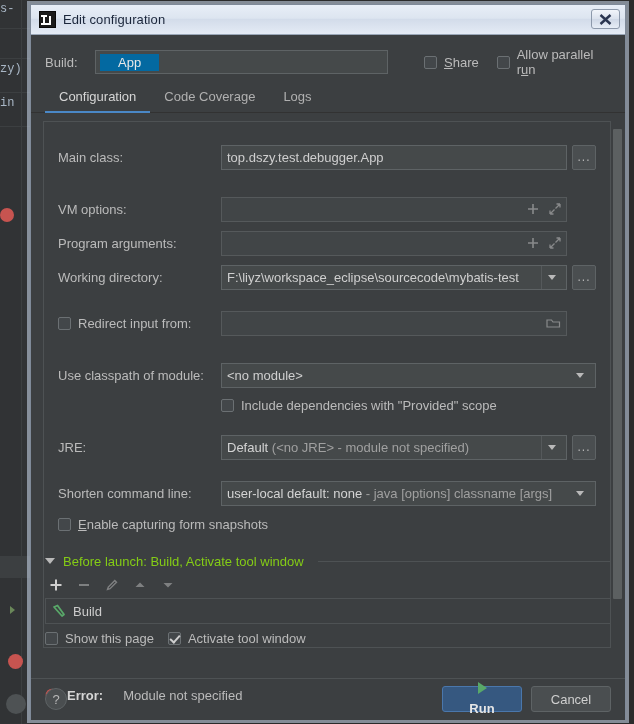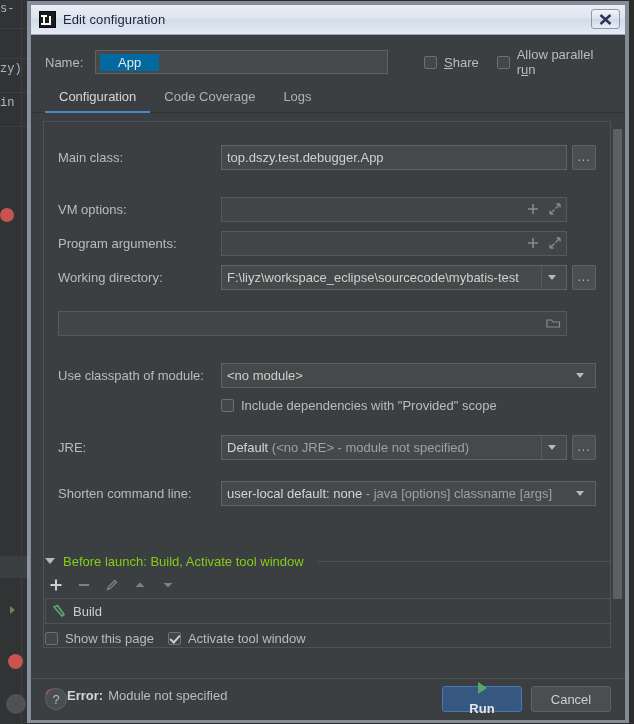--- a/index.html
+++ b/index.html
@@ -350,7 +350,7 @@
   <div id="body">
 
     <div id="name-row">
-      <span class="lbl" id="name-label">Name:</span>
+      <span class="lbl" id="name-label">Build:</span>
       <div id="name-input">
         <span id="name-value">App</span>
       </div>

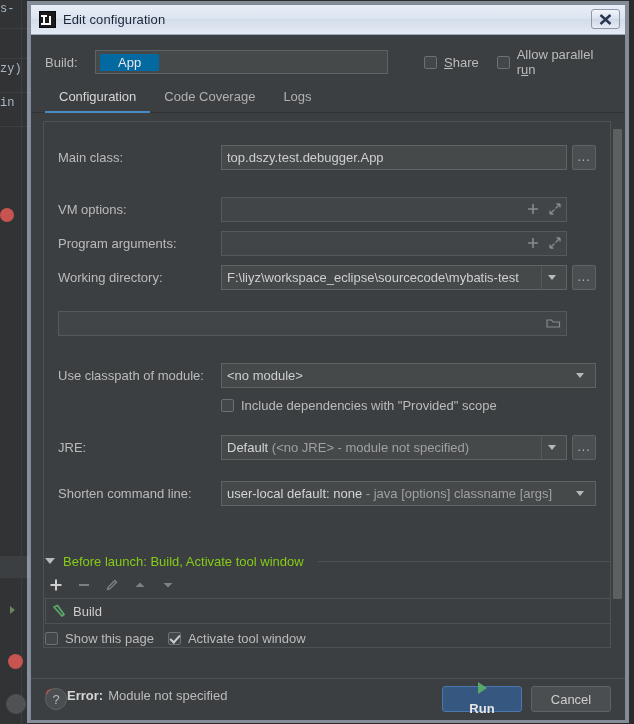--- a/index.html
+++ b/index.html
@@ -444,6 +444,10 @@
 
 
         <div class="row">
+          <span class="lrow-check">
+            <span class="cbox"></span>
+            <span>Redirect input from:</span>
+          </span>
           <div class="ctl">
             <div class="field empty">
               <span></span>

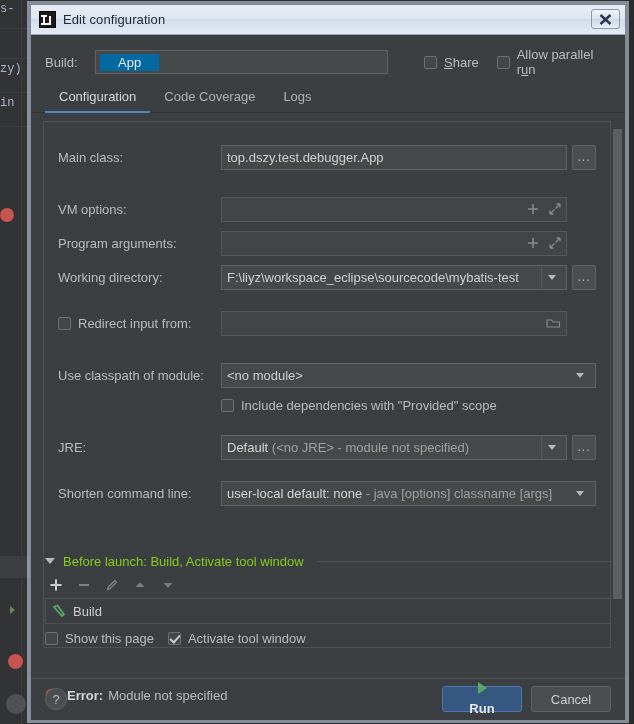--- a/index.html
+++ b/index.html
@@ -517,6 +517,12 @@
           </div>
         </div>
 
+        <div class="row" style="height:28px;">
+          <span style="display:flex;align-items:center;font-size:13px;color:#bbbbbb;">
+            <span class="cbox"></span>
+            <span><span class="mn">E</span>nable capturing form snapshots</span>
+          </span>
+        </div>
 
       </div>
 

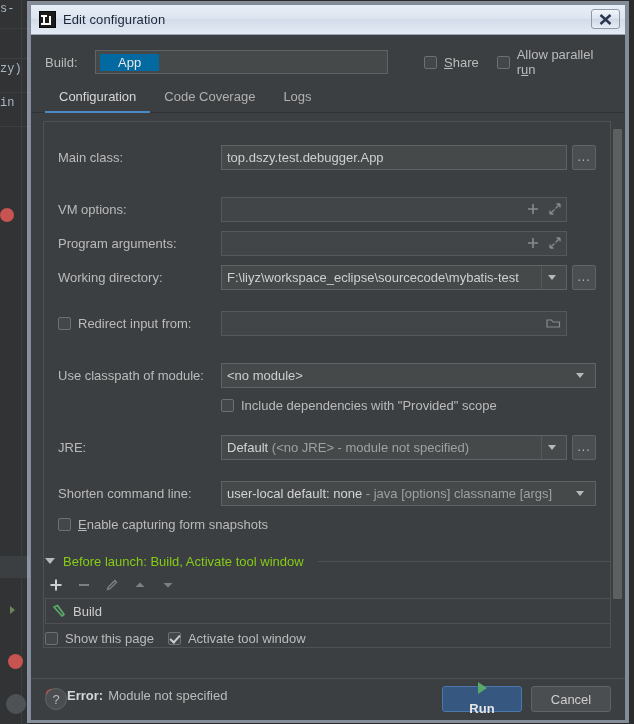--- a/index.html
+++ b/index.html
@@ -278,7 +278,7 @@
     font-size: 13px; color: #bbbbbb;
   }
   #error-icon { margin-right: 8px; display: block; flex: none; }
-  #error-word { font-weight: bold; color: #d6d6d6; margin-right: 5px; }
+  #error-word { font-weight: bold; color: #d6d6d6; margin-right: 20px; }
 
   
   #footer {

